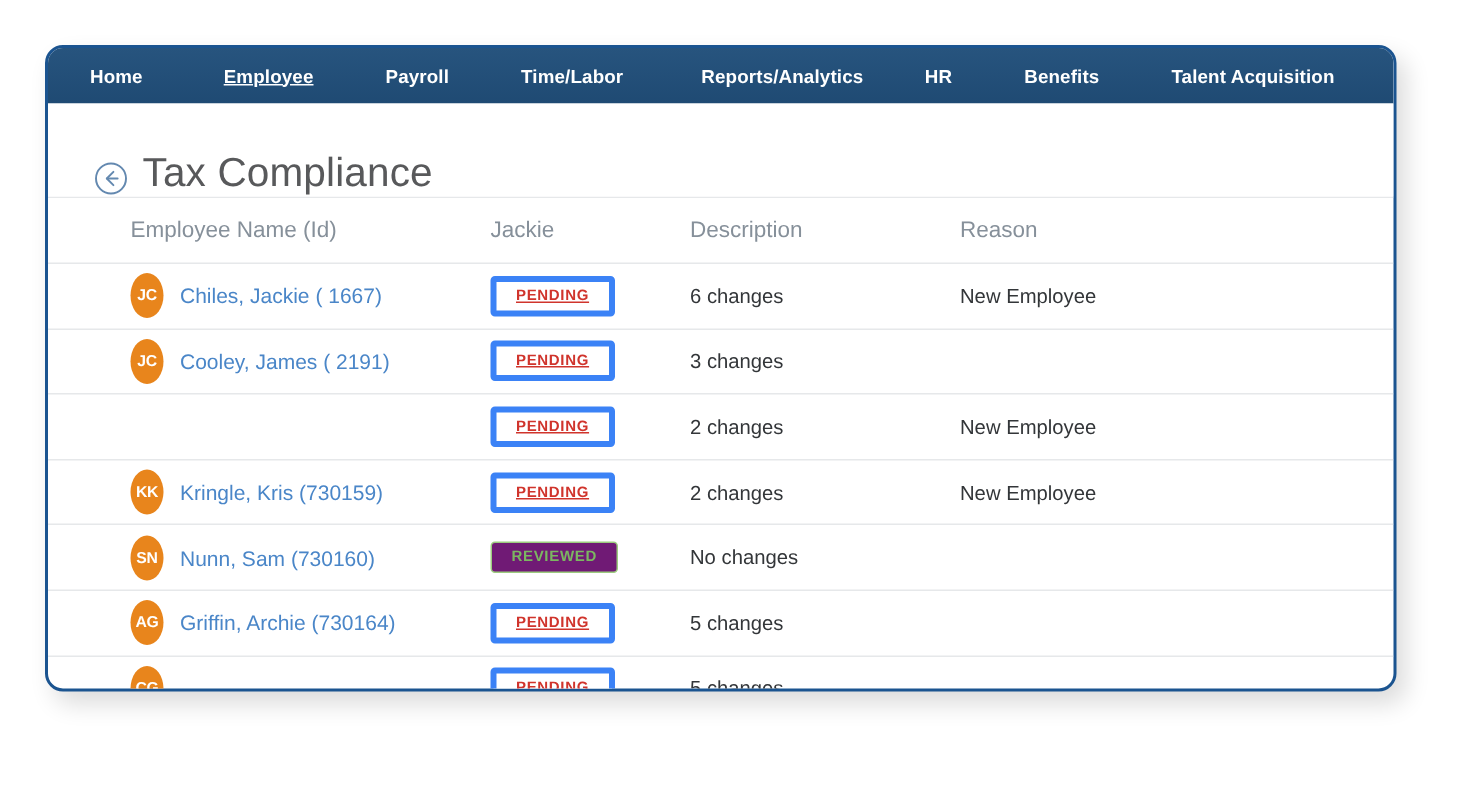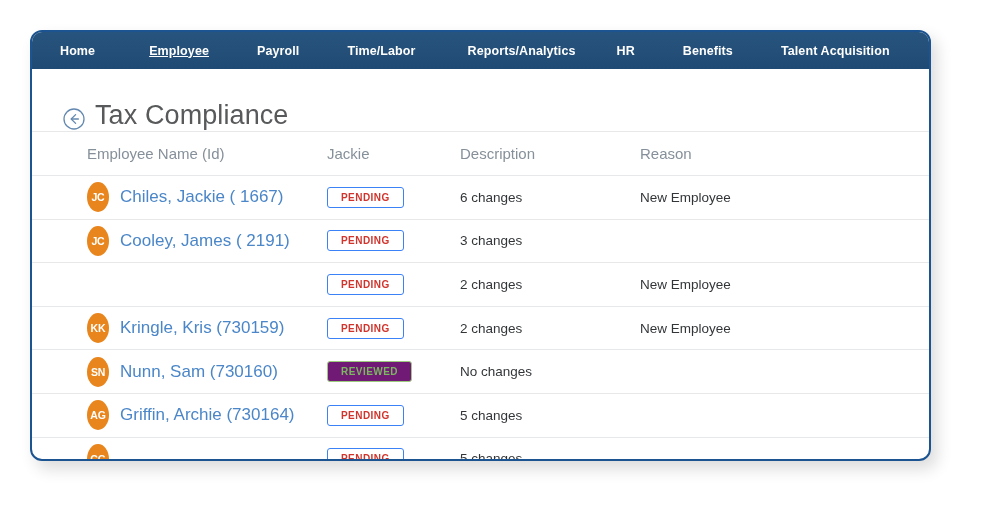--- a/index.html
+++ b/index.html
@@ -125,7 +125,7 @@
   .emp-link {
     margin-left: 11px;
     color: #4A86C8;
-    font-size: 17px;
+    font-size: 14px;
     cursor: pointer;
     white-space: nowrap;
   }

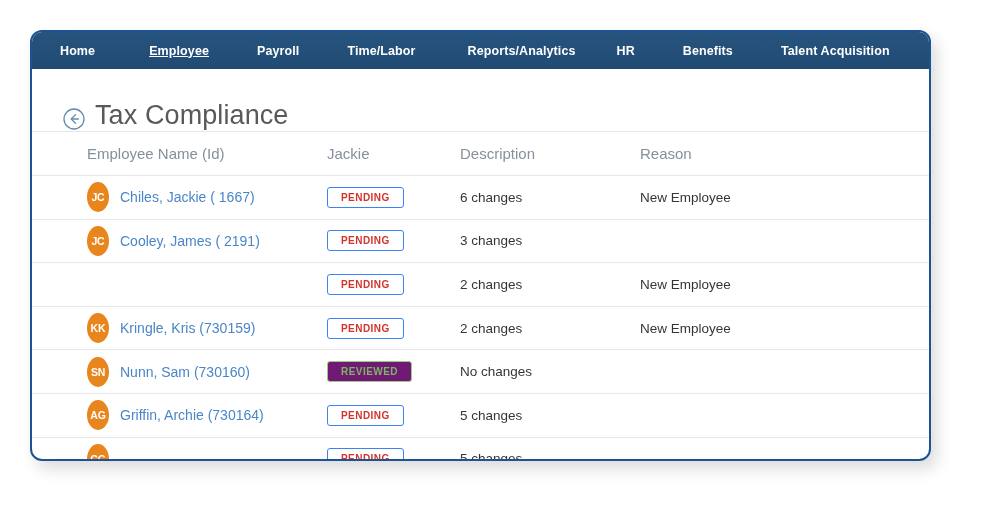--- a/index.html
+++ b/index.html
@@ -143,8 +143,9 @@
   }
   .badge.pending {
     color: #D0342C;
-    border: 1px solid #3b82f6;
-    background: #ffffff;
+    border: 4px solid #3b82f6;
+    background: #ffffff;
+    text-decoration: underline;
   }
   .badge.reviewed {
     color: #7BB661;

